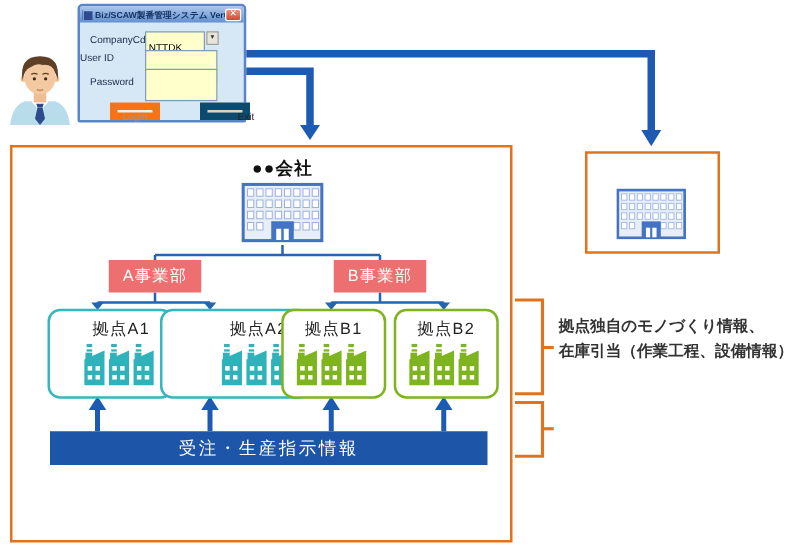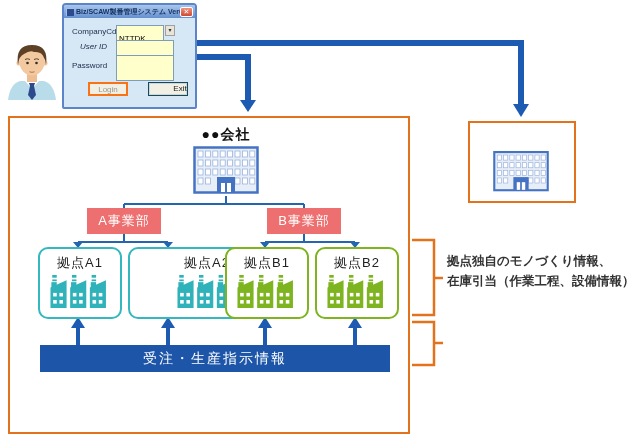--- a/index.html
+++ b/index.html
@@ -39,7 +39,7 @@
               line-height:20px;white-space:nowrap;}
 
   
-  .dialog{position:absolute;left:62px;top:3px;width:135px;height:106px;z-index:4;
+  .dialog{position:absolute;left:62px;top:3px;width:135px;height:95px;z-index:4;
           background:#d6e7f5;border:2px solid #5b84c9;border-radius:4px 4px 2px 2px;box-sizing:border-box;}
   .titlebar{height:13px;background:linear-gradient(#a9c7ec,#6590cf);display:flex;align-items:center;
             padding:0 2px;border-radius:2px 2px 0 0;}

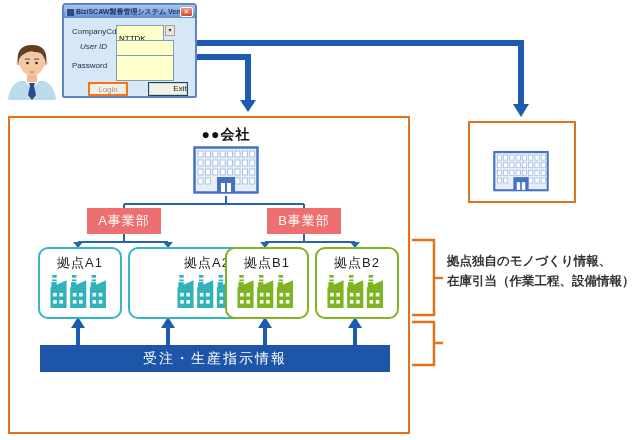--- a/index.html
+++ b/index.html
@@ -382,7 +382,7 @@
     <div class="dlg-label" style="left:8px;top:22px;">CompanyCd</div>
     <input class="dlg-input" style="left: 52px; top: 20px; width: 48px;" value="NTTDK">
     <div class="dd-btn" style="left:101px;top:20px;">▾</div>
-    <div class="dlg-label" style="left:16px;top:37px;font-style:italic;">User ID</div>
+    <div class="dlg-label" style="left:0;top:37px;">User ID</div>
     <input class="dlg-input" style="left: 52px; top: 35px; width: 58px;">
     <div class="dlg-label" style="left:8px;top:56px;">Password</div>
     <input class="dlg-input" style="left: 52px; top: 50px; width: 58px;" type="password">

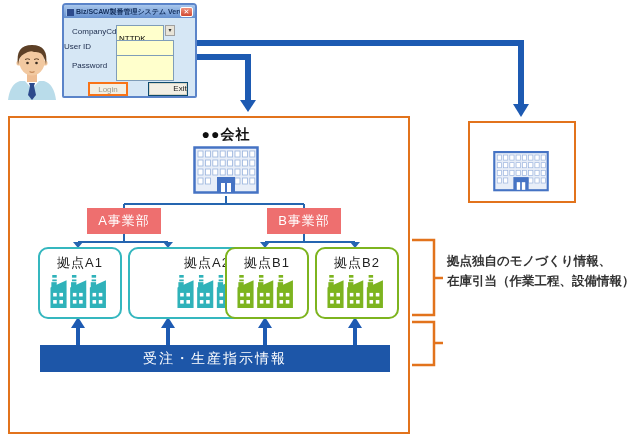--- a/index.html
+++ b/index.html
@@ -56,7 +56,7 @@
           font-size:6px;line-height:9px;text-align:center;box-sizing:border-box;color:#333;}
   .dlg-btn{position:absolute;width:40px;height:14px;font-size:8px;text-align:center;line-height:12px;
            background:#f2efe4;box-sizing:border-box;}
-  .btn-login{left:24px;top:77px;color:#9a9a8e;border:2px solid #f97316;}
+  .btn-login{left:24px;top:77px;color:#9a9a8e;border:6px solid #f97316;}
   .btn-exit{left:84px;top:77px;color:#222;border:1px solid #0c4a6e;box-shadow:inset 0 0 0 1px #d8d4c4;padding-left:24px;}
 
   .avatar{position:absolute;left:2px;top:34px;z-index:3;}

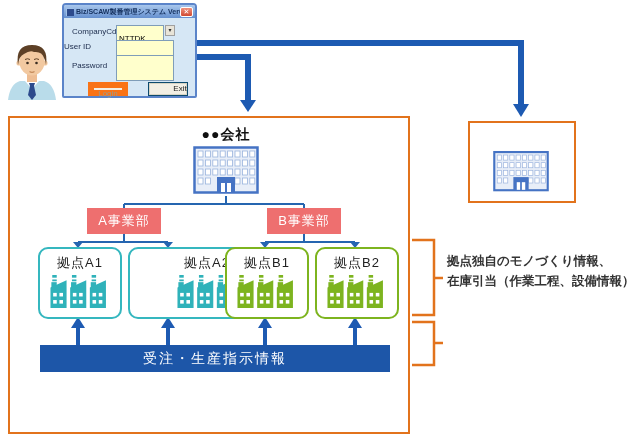--- a/index.html
+++ b/index.html
@@ -57,7 +57,7 @@
   .dlg-btn{position:absolute;width:40px;height:14px;font-size:8px;text-align:center;line-height:12px;
            background:#f2efe4;box-sizing:border-box;}
   .btn-login{left:24px;top:77px;color:#9a9a8e;border:6px solid #f97316;}
-  .btn-exit{left:84px;top:77px;color:#222;border:1px solid #0c4a6e;box-shadow:inset 0 0 0 1px #d8d4c4;padding-left:24px;}
+  .btn-exit{left:96px;top:77px;color:#222;border:6px solid #0c4a6e;box-shadow:inset 0 0 0 1px #d8d4c4;padding-left:24px;}
 
   .avatar{position:absolute;left:2px;top:34px;z-index:3;}
 </style>

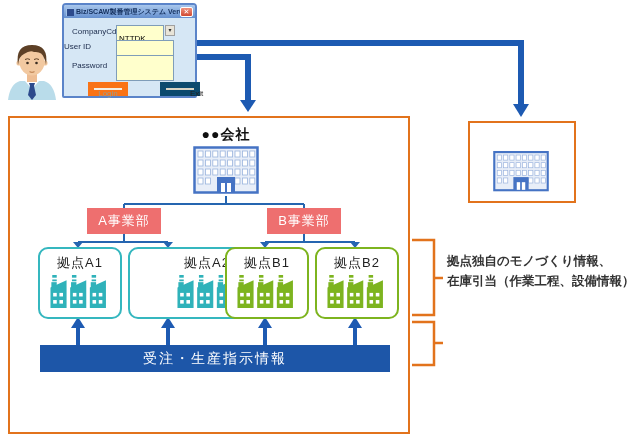--- a/index.html
+++ b/index.html
@@ -211,7 +211,7 @@
   <div class="division" style="left:267px;top:208px;">B事業部</div>
   <div class="division" style="left:87px;top:208px;">A事業部</div>
 
-  <div class="site-box teal" style="left:38px;top:247px;">
+  <div class="site-box teal" style="left:38px;top:247px;padding-left:17px;">
     <div class="site-label">拠点A1</div>
     <svg width="62" height="34" viewBox="0 0 66 38">
       <g fill="currentColor">

